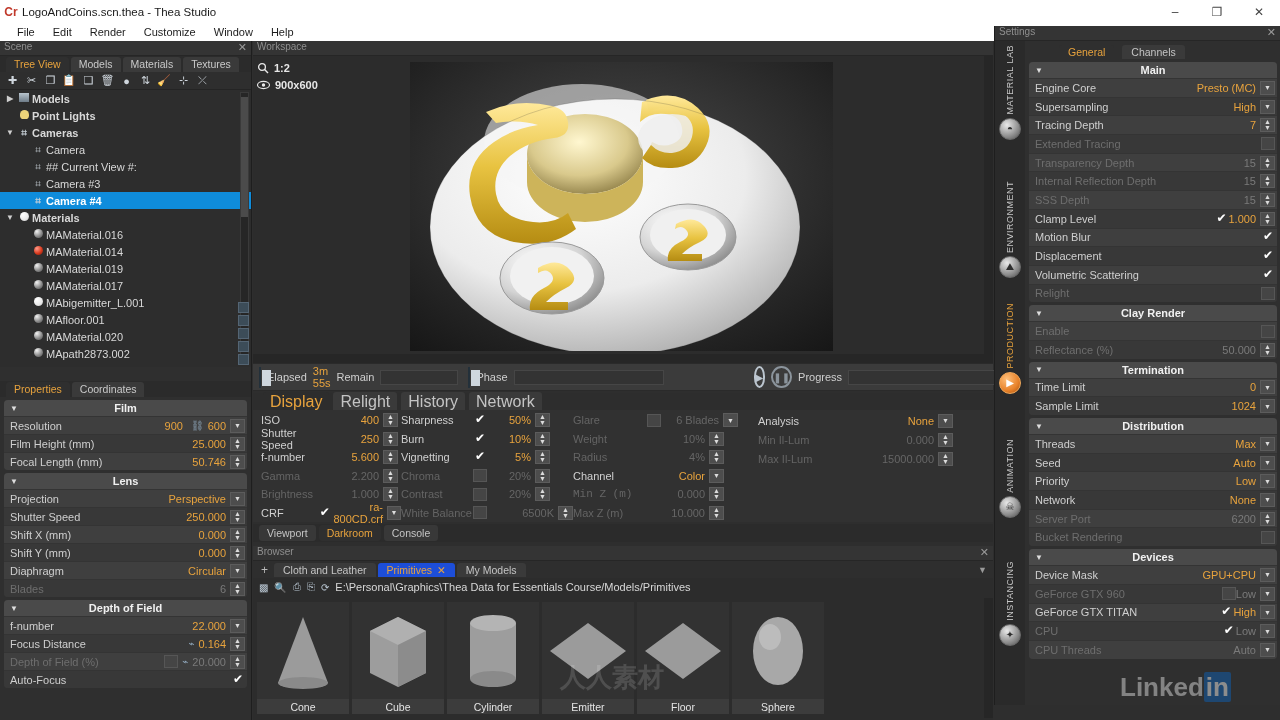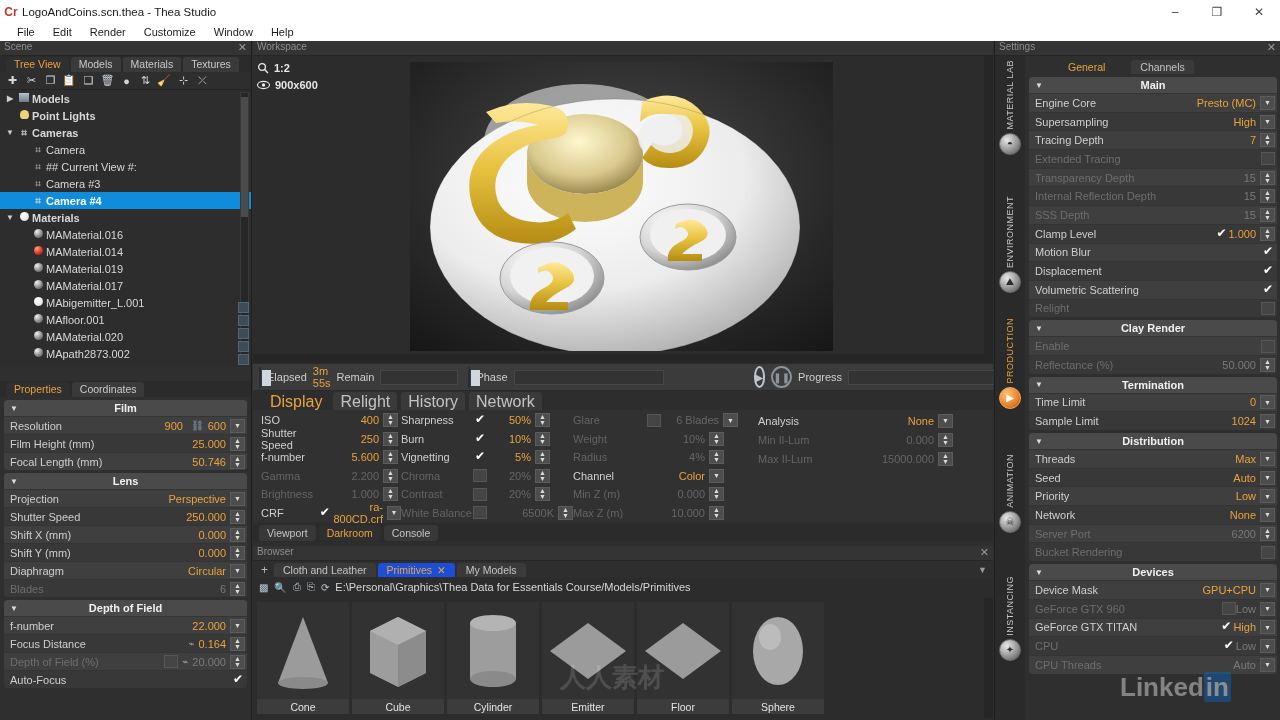--- a/index.html
+++ b/index.html
@@ -169,7 +169,7 @@
   .br-scroll { position: absolute; right: 0; top: 52px; width: 9px; height: 120px; background: #262626; }
 
   
-  .settings { position: absolute; left: 994px; top: 41px; width: 286px; height: 679px;
+  .settings { position: absolute; left: 994px; top: 26px; width: 286px; height: 679px;
               background: #2f2f2f; border-left: 1px solid #1e1e1e; }
   .vtabstrip { position: absolute; left: 0; top: 15px; width: 30px; height: 664px; background: #2a2a2a; }
   .vtab { position: absolute; left: 0; width: 30px; display: flex; flex-direction: column;

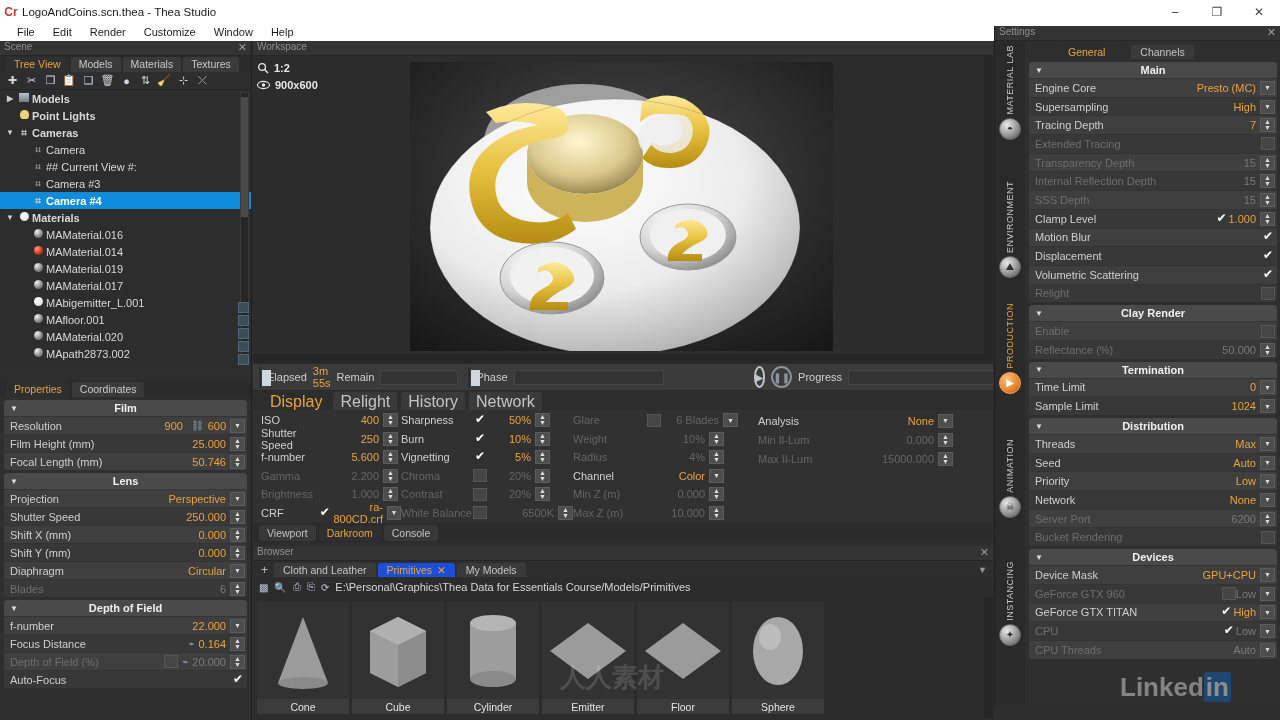--- a/index.html
+++ b/index.html
@@ -184,7 +184,7 @@
   .vtab.active .vico { background: radial-gradient(circle at 35% 30%, #ffc07a, #e8822a 60%, #a24d0c);
                        border-color: #f0a champ; border-color:#f0a85a; color:#fff; }
   .st-body { position: absolute; left: 30px; top: 15px; width: 256px; height: 664px; }
-  .st-tabs { height: 18px; display: flex; align-items: flex-end; gap: 17px; padding-left: 34px; }
+  .st-tabs { height: 18px; display: flex; align-items: flex-end; gap: 8px; padding-left: 34px; }
   .st-tabs .tab { font-size: 10.5px; padding: 1px 9px; color: #c4c4c4; background: #3a3a3a;
                   border-radius: 3px 3px 0 0; }
   .st-tabs .tab.active { color: #e8a33d; background: #2f2f2f; }

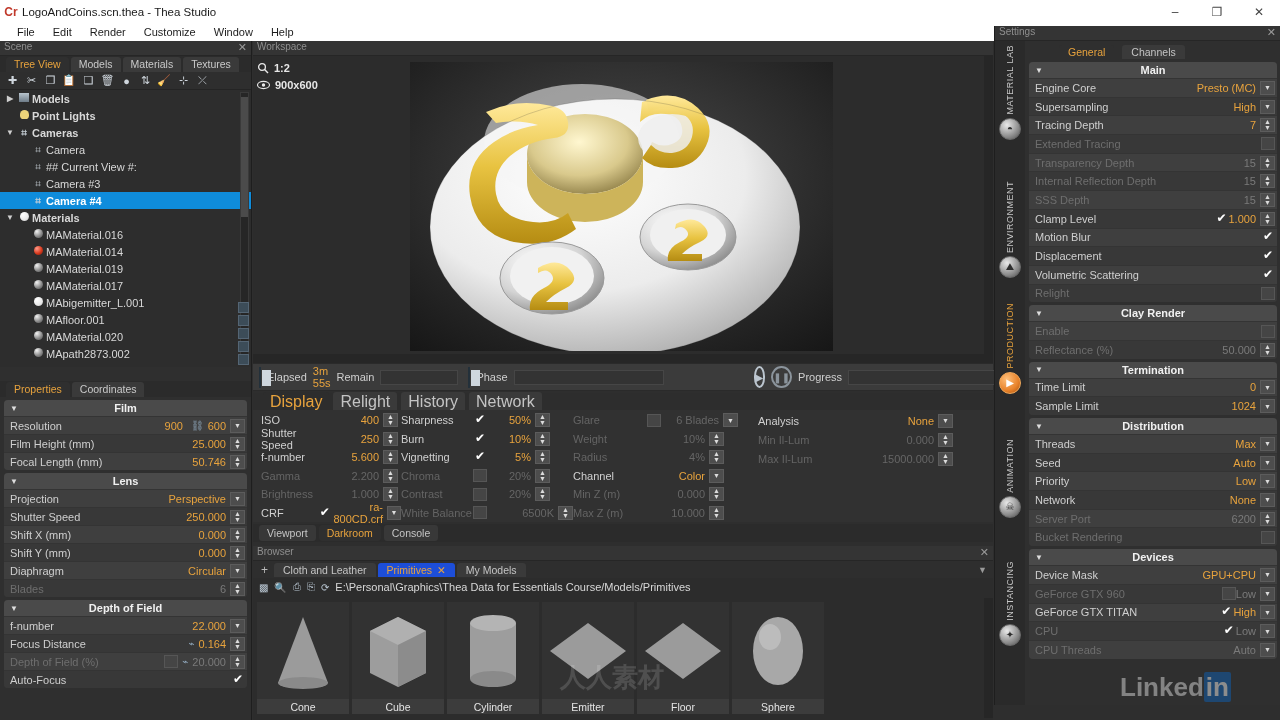--- a/index.html
+++ b/index.html
@@ -706,7 +706,7 @@
           <div class="ddl">▼</div>
         </div>
         <div class="drrow">
-          <span class="dl dim" style="width: 74px;">Min Z (m)</span>
+          <span class="dl dim" style="width: 74px; font-family: Liberation Mono, monospace;">Min Z (m)</span>
           <span class="dv dim" style="width: 62px; padding-right: 4px;">0.000</span>
           <div class="spin">
             <div style="line-height:6px">▲</div>

